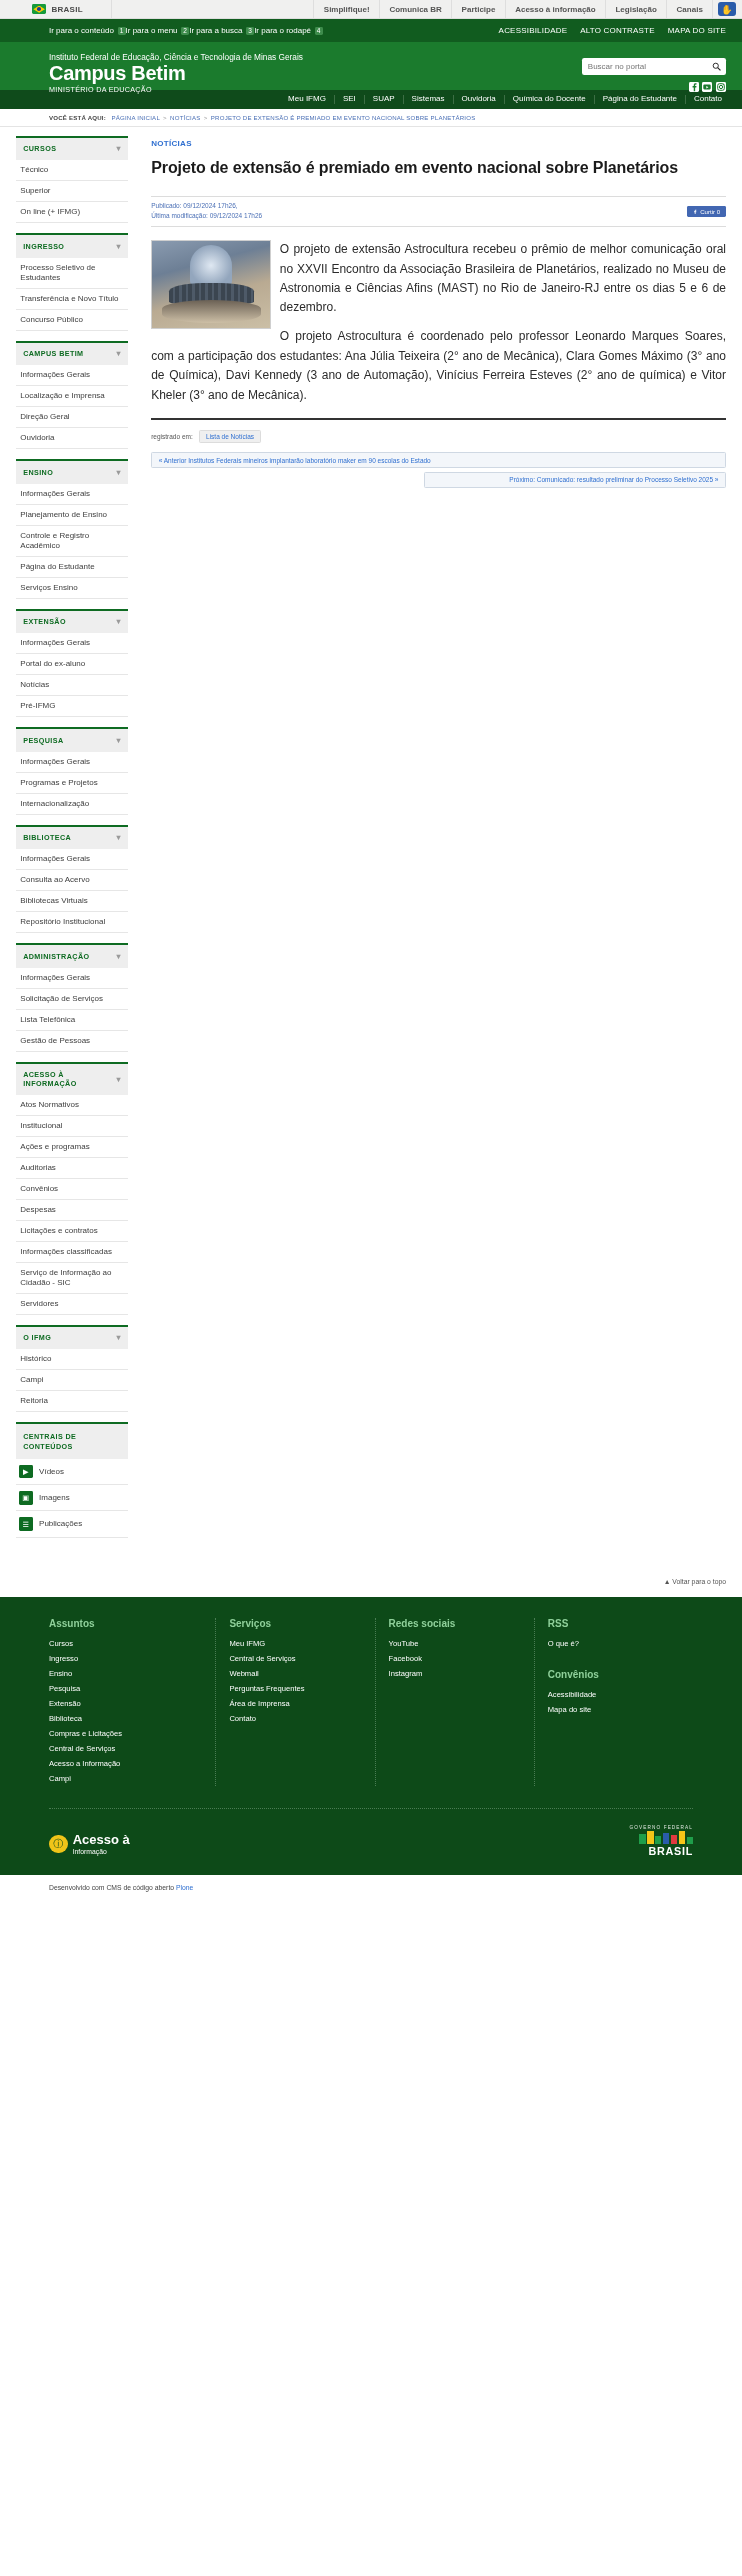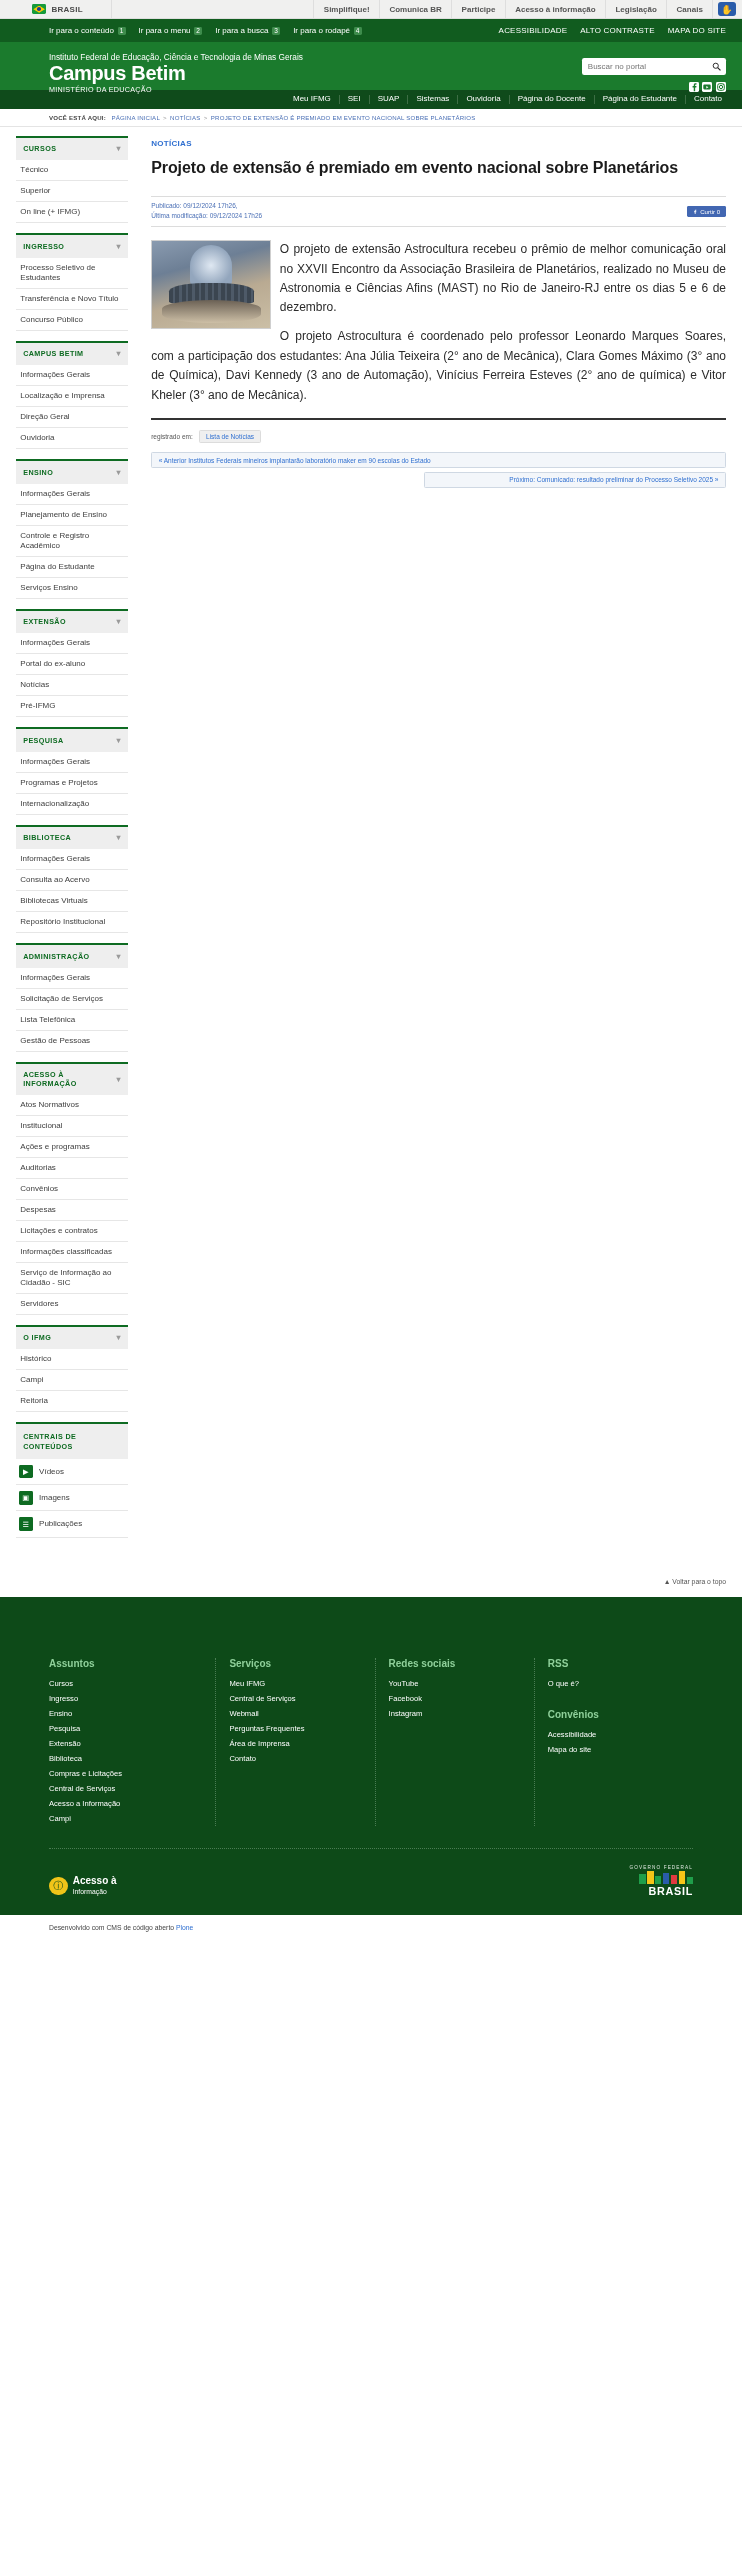--- a/index.html
+++ b/index.html
@@ -58,7 +58,7 @@
   .skipbar {
     height: 23px; background: #115c1f;
     display: flex; align-items: center;
-    padding: 0 16px 0 49px; gap: 13px;
+    padding: 0 16px 0 49px; 
     font-size: 8px; color: #fff;
   }
   .skipbar a { color:#fff; text-decoration:none; display:flex; align-items:center; gap:3.6px; }

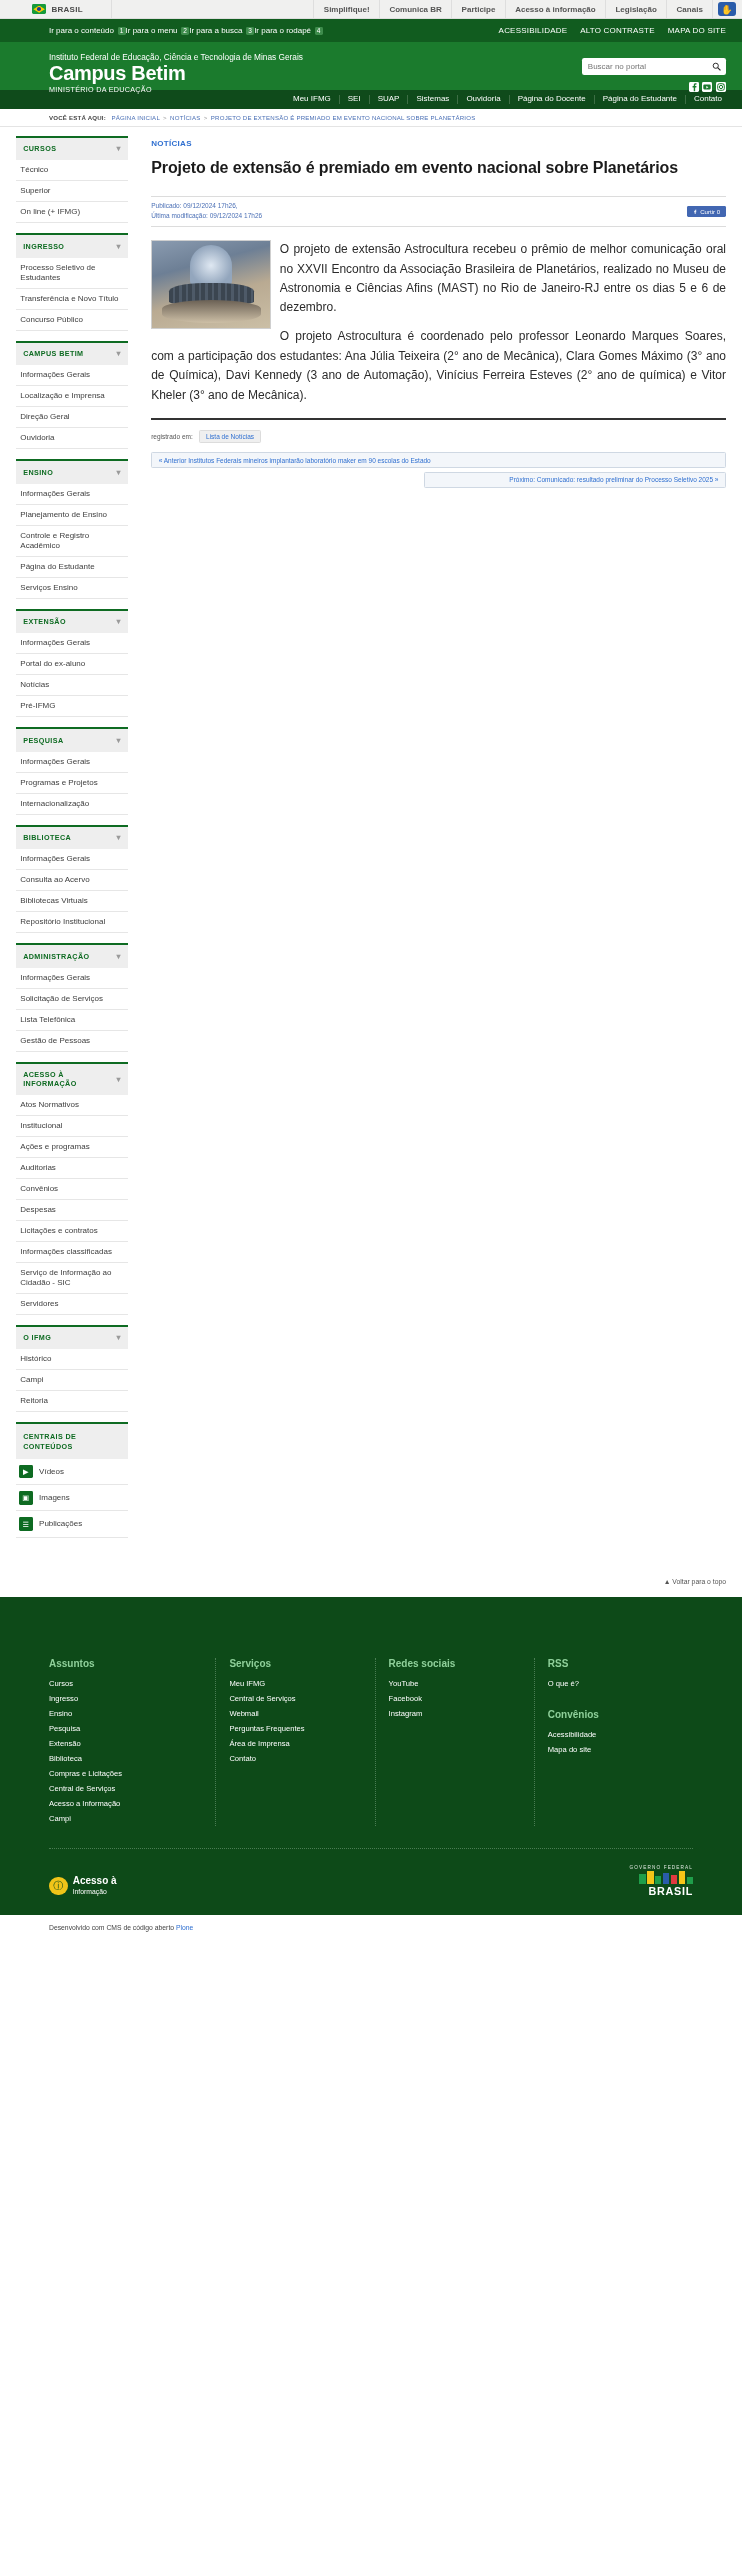--- a/index.html
+++ b/index.html
@@ -350,7 +350,7 @@
   <a href="#">SUAP</a>
   <a href="#">Sistemas</a>
   <a href="#">Ouvidoria</a>
-  <a href="#">Página do Docente</a>
+  <a href="#">Química do Docente</a>
   <a href="#">Página do Estudante</a>
   <a href="#">Contato</a>
 </nav>

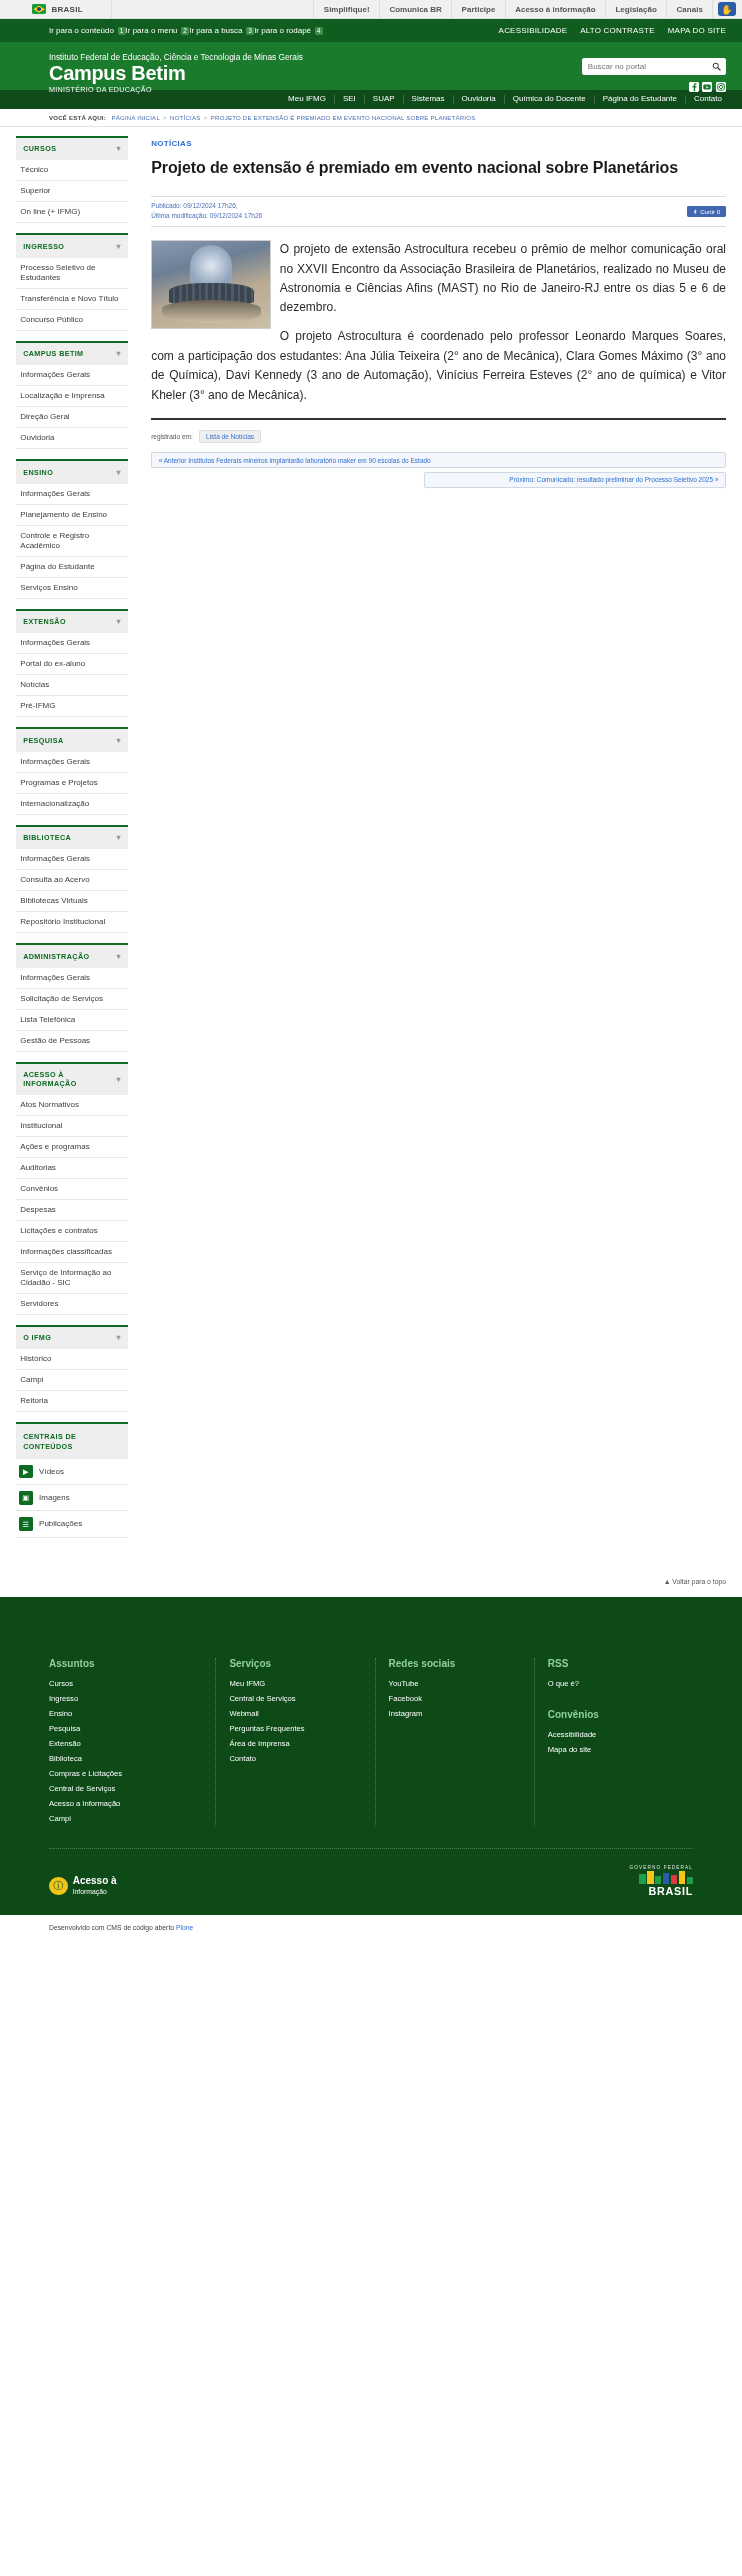--- a/index.html
+++ b/index.html
@@ -230,7 +230,7 @@
   
   .footer { background: #0d4a18; color:#fff; padding: 21.6px 49px 18.7px 49px; }
   .footer-cols { display: flex; gap: 0; }
-  .fcol { padding-left: 13px; border-left: 0.7px dotted #4a7c53; margin-top: 40px; }
+  .fcol { padding-left: 13px; border-left: 0.7px dotted #4a7c53; }
   .fcol:first-child { border-left: none; padding-left: 0; width: 173px;}
   .fcol:nth-child(2){ width: 165px; }
   .fcol:nth-child(3){ width: 165px; }

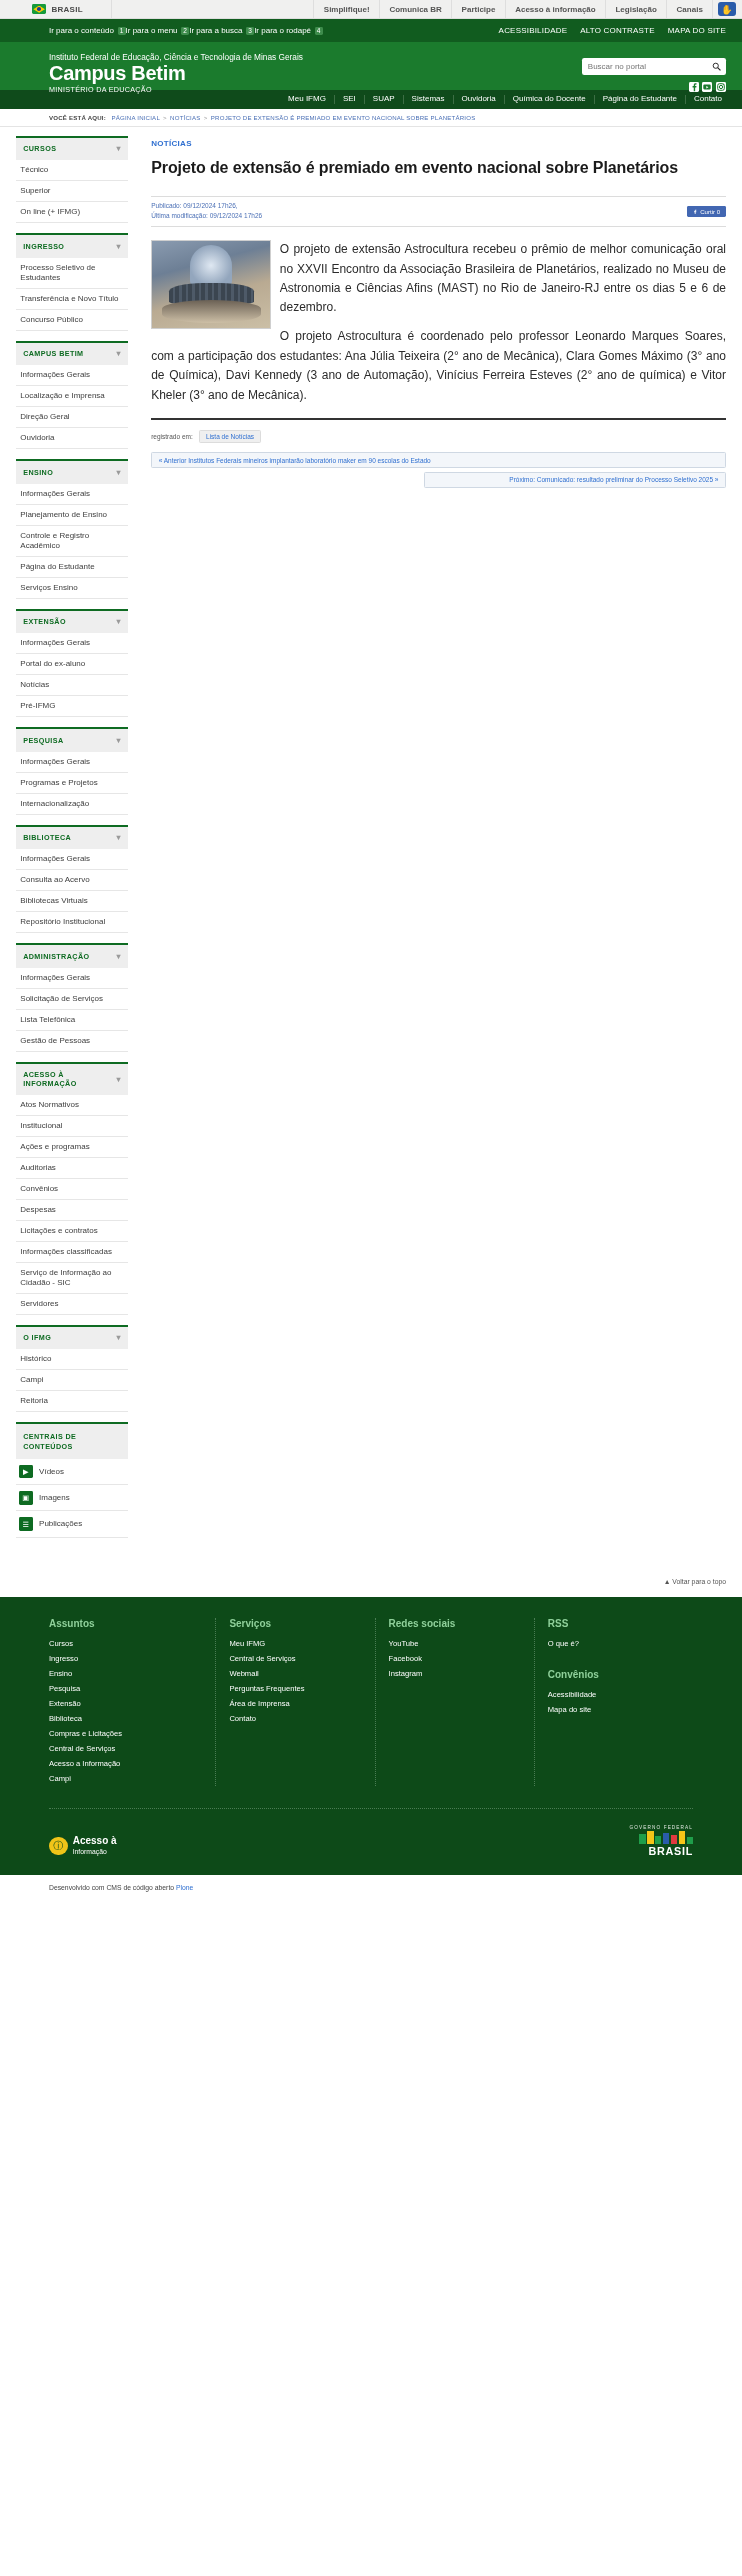--- a/index.html
+++ b/index.html
@@ -252,7 +252,7 @@
     display:flex; align-items:center; justify-content:center; color:#0d4a18; font-size: 10px;
   }
   .acesso-txt { font-size: 6.8px; line-height:1.25; color:#fff; }
-  .acesso-txt b { display:block; font-size: 10px; }
+  .acesso-txt b { display:block; font-size: 13px; }
   .govbr { text-align:right; }
   .govbr-top { font-size: 4.7px; color:#dfe7df; letter-spacing:1.1px; margin-bottom: 1.4px; }
   .govbr-bars { display:flex; gap:1.4px; justify-content:flex-end; align-items:flex-end; height: 13px; }

